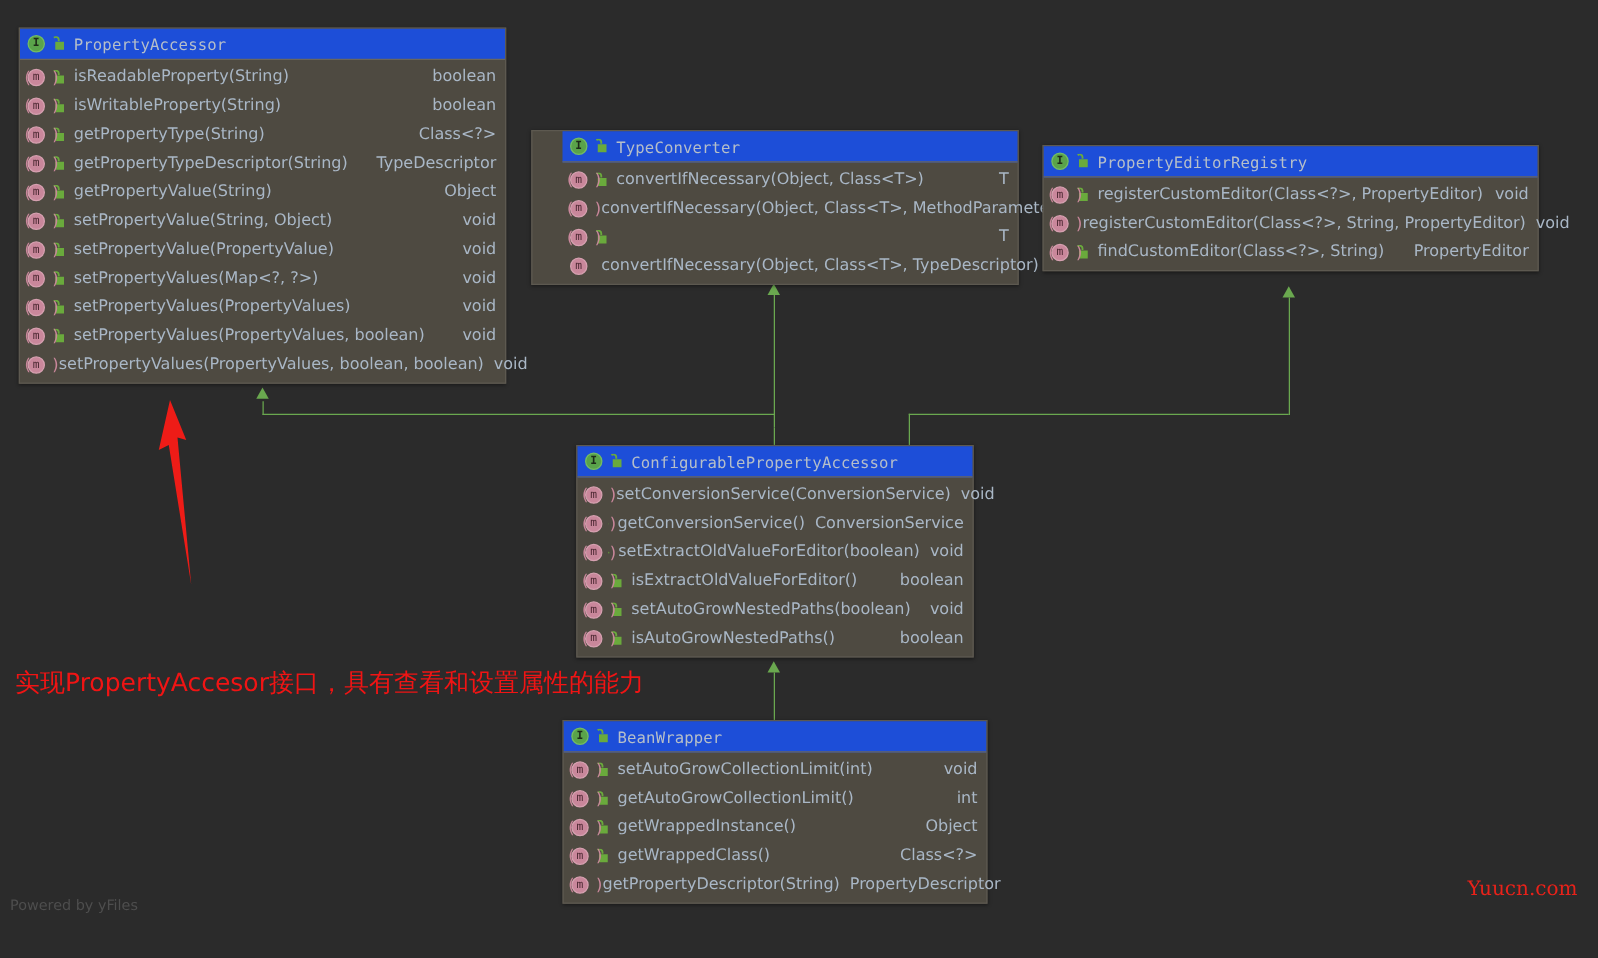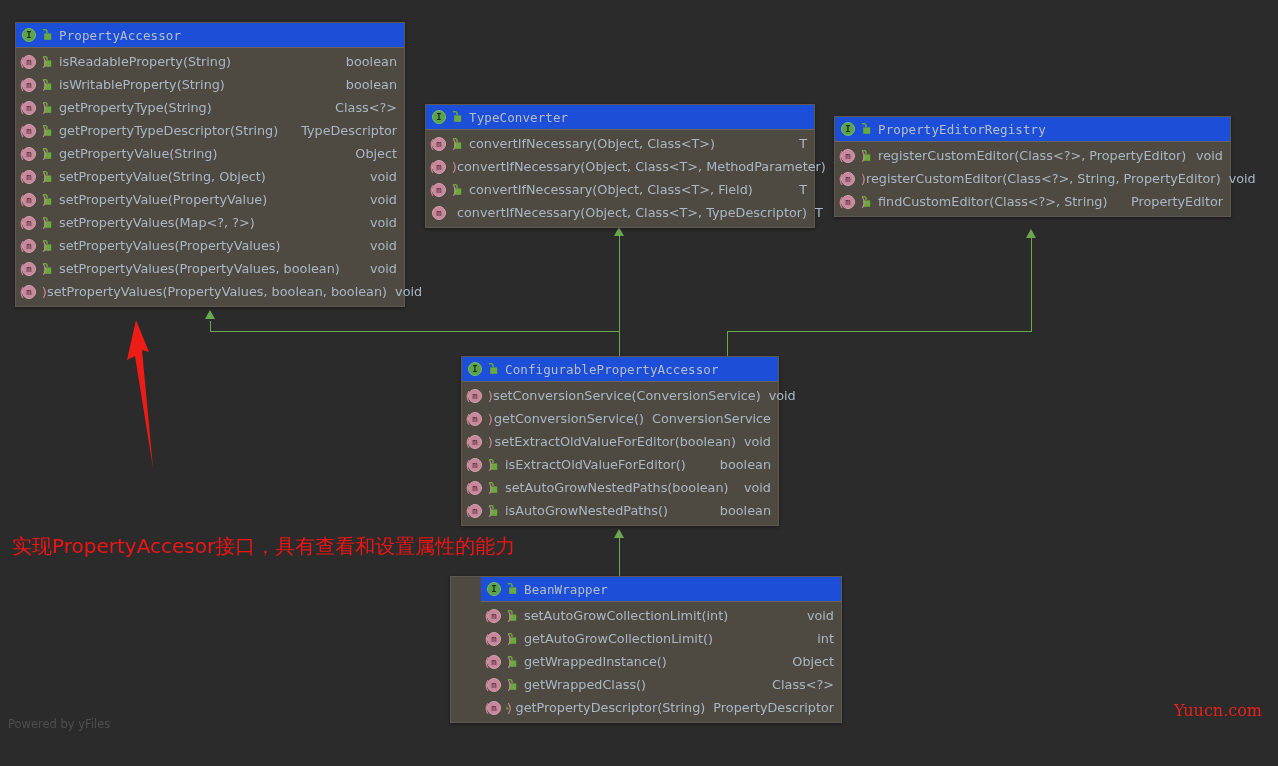--- a/index.html
+++ b/index.html
@@ -274,7 +274,7 @@
           </div>
         </div>
       </div>
-      <div class="uml-class" style="left: 425px; top: 104px; width: 390px;">
+      <div class="uml-class" style="left: 425px; top: 104px; width: 390px; padding-left: 24px;">
         <div class="uml-header">
           <span class="icn icn-interface"></span>
           <svg class="icn-lock" viewBox="0 0 12 12">

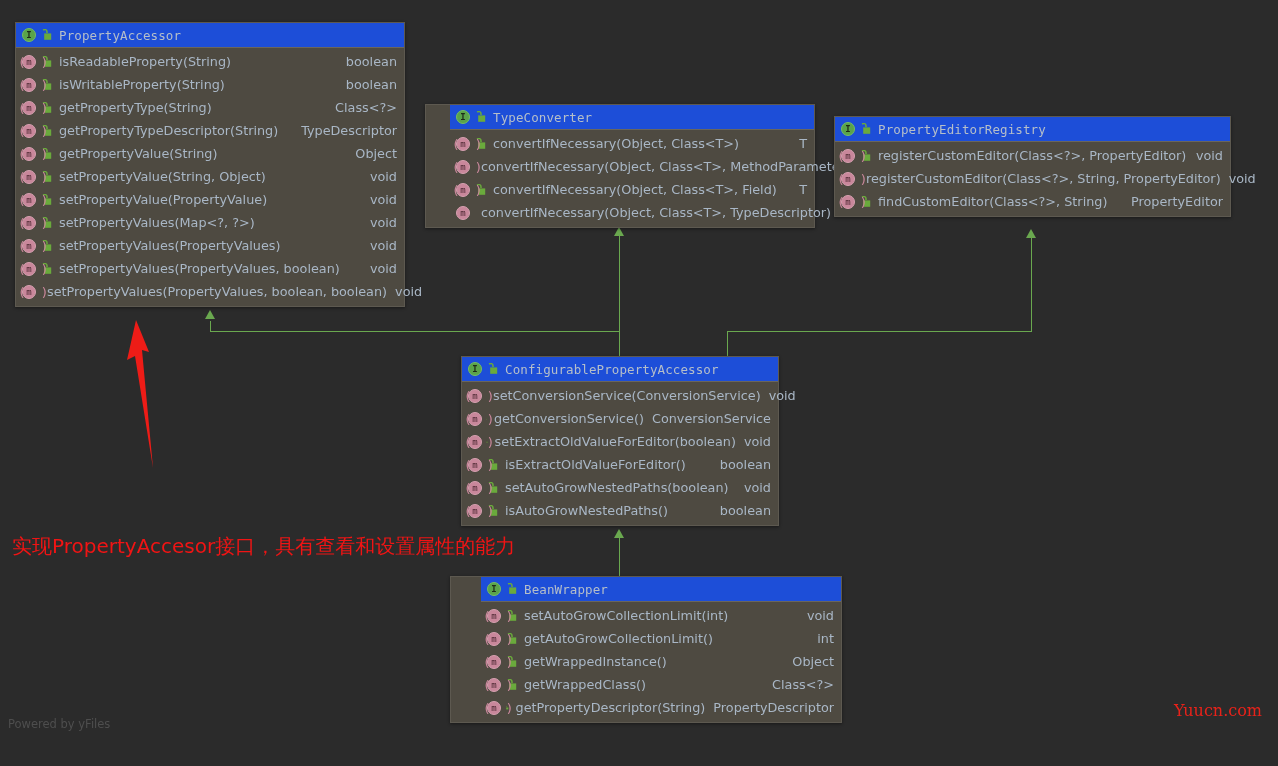--- a/index.html
+++ b/index.html
@@ -310,7 +310,6 @@
               <path d="M3.2 1.2 a2.2 2.2 0 0 1 3.8 1.6 v1.1" fill="none" stroke="#6aaa3c" stroke-width="1.5"></path>
               <rect x="4.2" y="4.4" width="7" height="6.4" fill="#6aaa3c"></rect>
             </svg>
-            <span class="row-name">convertIfNecessary(Object, Class&lt;T&gt;, Field)</span>
             <span class="row-spacer"></span>
             <span class="row-type">T</span>
           </div>

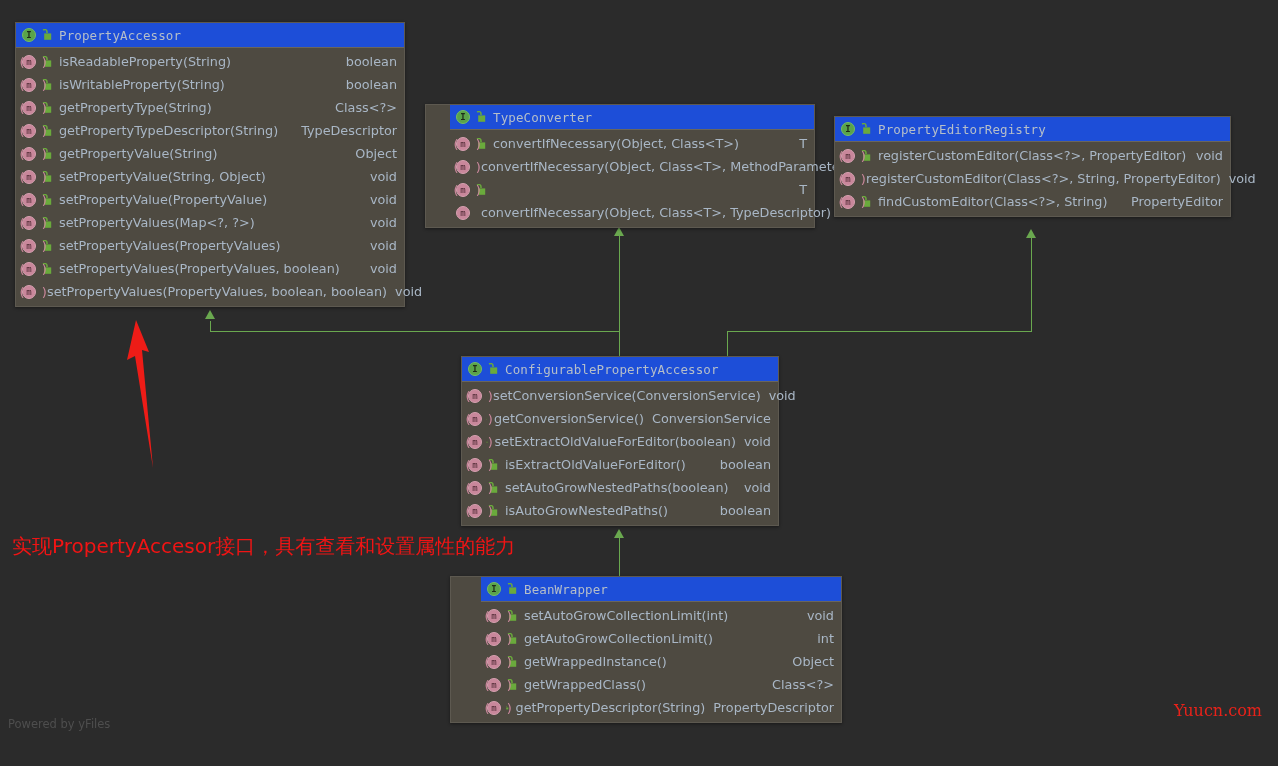--- a/index.html
+++ b/index.html
@@ -439,7 +439,7 @@
           </div>
         </div>
       </div>
-      <div class="uml-class" style="left: 450px; top: 576px; width: 392px; padding-left: 30px;">
+      <div class="uml-class" style="left: 450px; top: 576px; width: 340px;">
         <div class="uml-header">
           <span class="icn icn-interface"></span>
           <svg class="icn-lock" viewBox="0 0 12 12">

